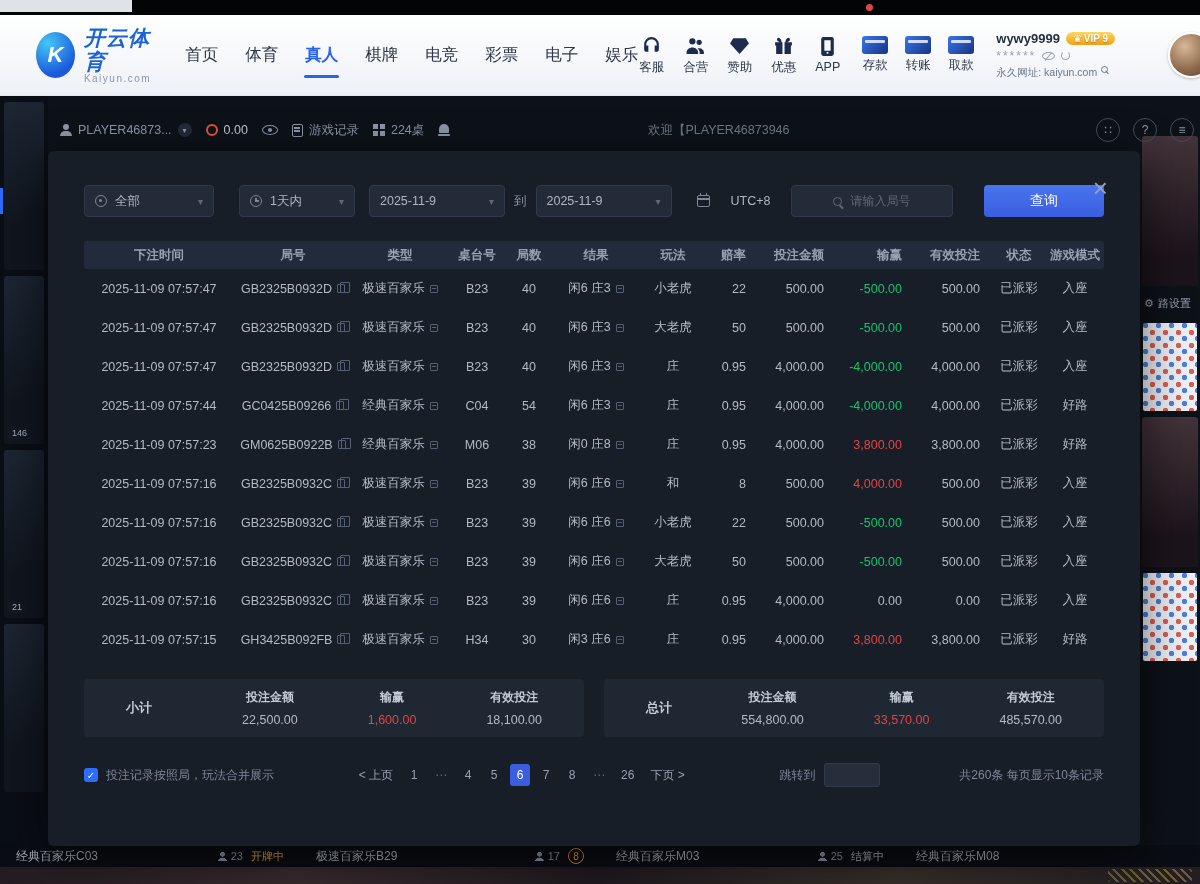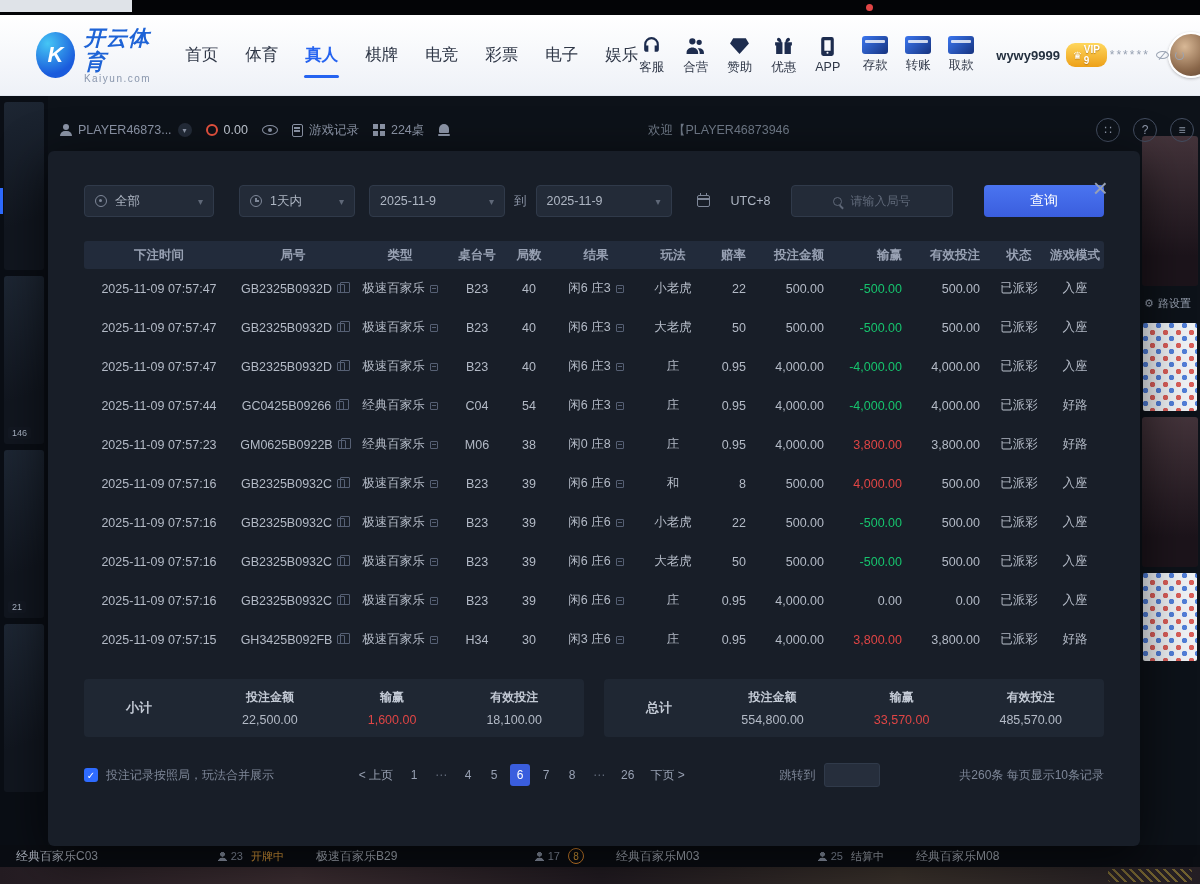--- a/index.html
+++ b/index.html
@@ -34,7 +34,7 @@
   .wallet-item { display:flex; flex-direction:column; align-items:center; gap:3px; cursor:pointer; }
   .card-ic { width:26px; height:18px; border-radius:3px; background:linear-gradient(135deg,#3b76ef,#16337f); position:relative; }
   .card-ic::after { content:""; position:absolute; left:3px; top:4px; right:3px; height:3px; background:rgba(255,255,255,.78); border-radius:1px; }
-  .user-block { display:flex; gap:3px; width:150px; }
+  .user-block { display:flex; flex-direction:column; gap:3px; width:150px; }
   .user-row1 { display:flex; align-items:center; gap:6px; }
   .user-name { font-size:13px; font-weight:bold; color:#24303f; }
   .vip-badge { display:inline-flex; align-items:center; gap:2px; background:linear-gradient(180deg,#ffd75e,#eda018);

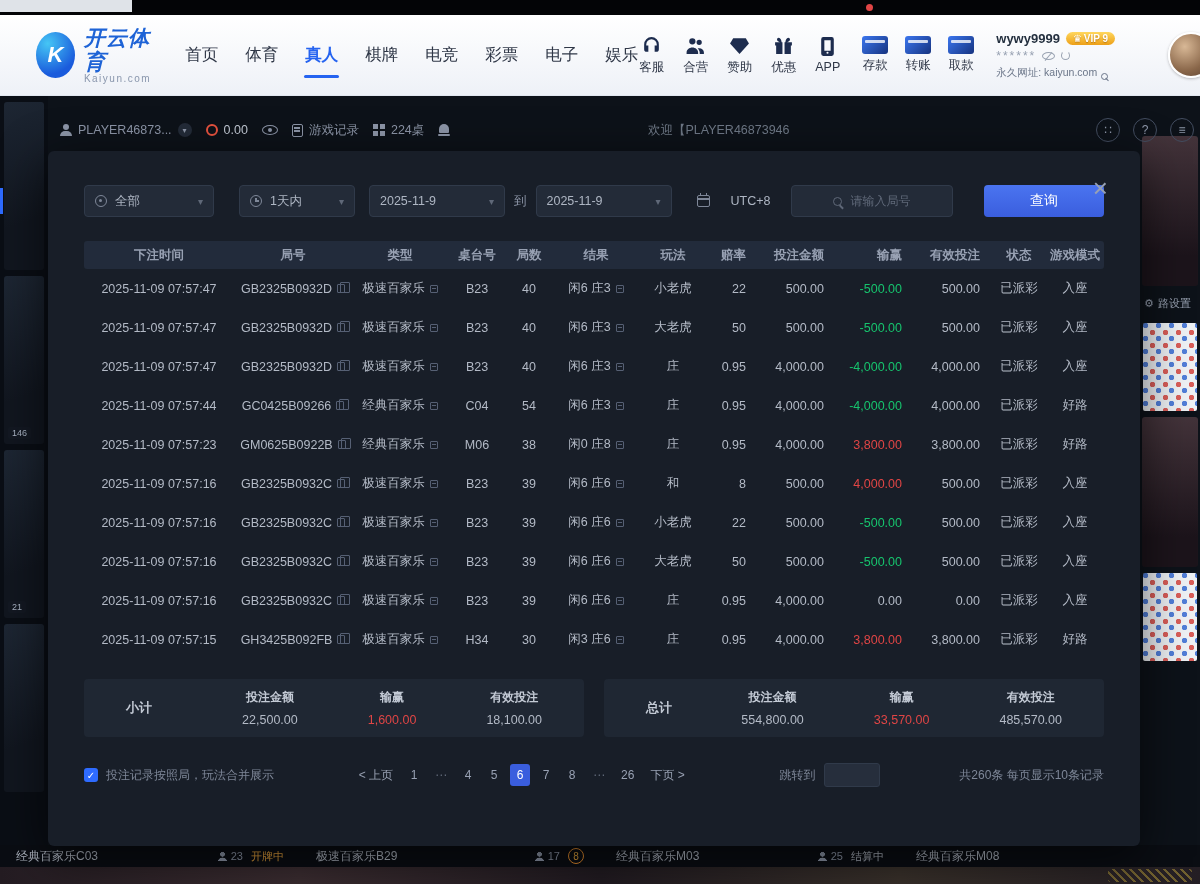--- a/index.html
+++ b/index.html
@@ -40,7 +40,7 @@
   .vip-badge { display:inline-flex; align-items:center; gap:2px; background:linear-gradient(180deg,#ffd75e,#eda018);
                border-radius:9px; padding:1px 7px; font-size:10px; font-weight:bold; color:#fff; text-shadow:0 1px 1px rgba(140,80,0,.5); }
   .user-row2 { display:flex; align-items:center; gap:6px; font-size:12px; color:#97a1b2; letter-spacing:2px; }
-  .user-row3 { display:flex; align-items:flex-end; gap:4px; font-size:10.5px; color:#6b7689; letter-spacing:0; }
+  .user-row3 { display:flex; align-items:flex-start; gap:4px; font-size:10.5px; color:#6b7689; letter-spacing:0; }
   .avatar { width:46px; height:46px; border-radius:50%; background:radial-gradient(circle at 35% 30%,#d8b896,#8a674a 60%,#5b4231); border:2px solid #fff; box-shadow:0 1px 3px rgba(0,0,0,.25); cursor:pointer; }
 
   

